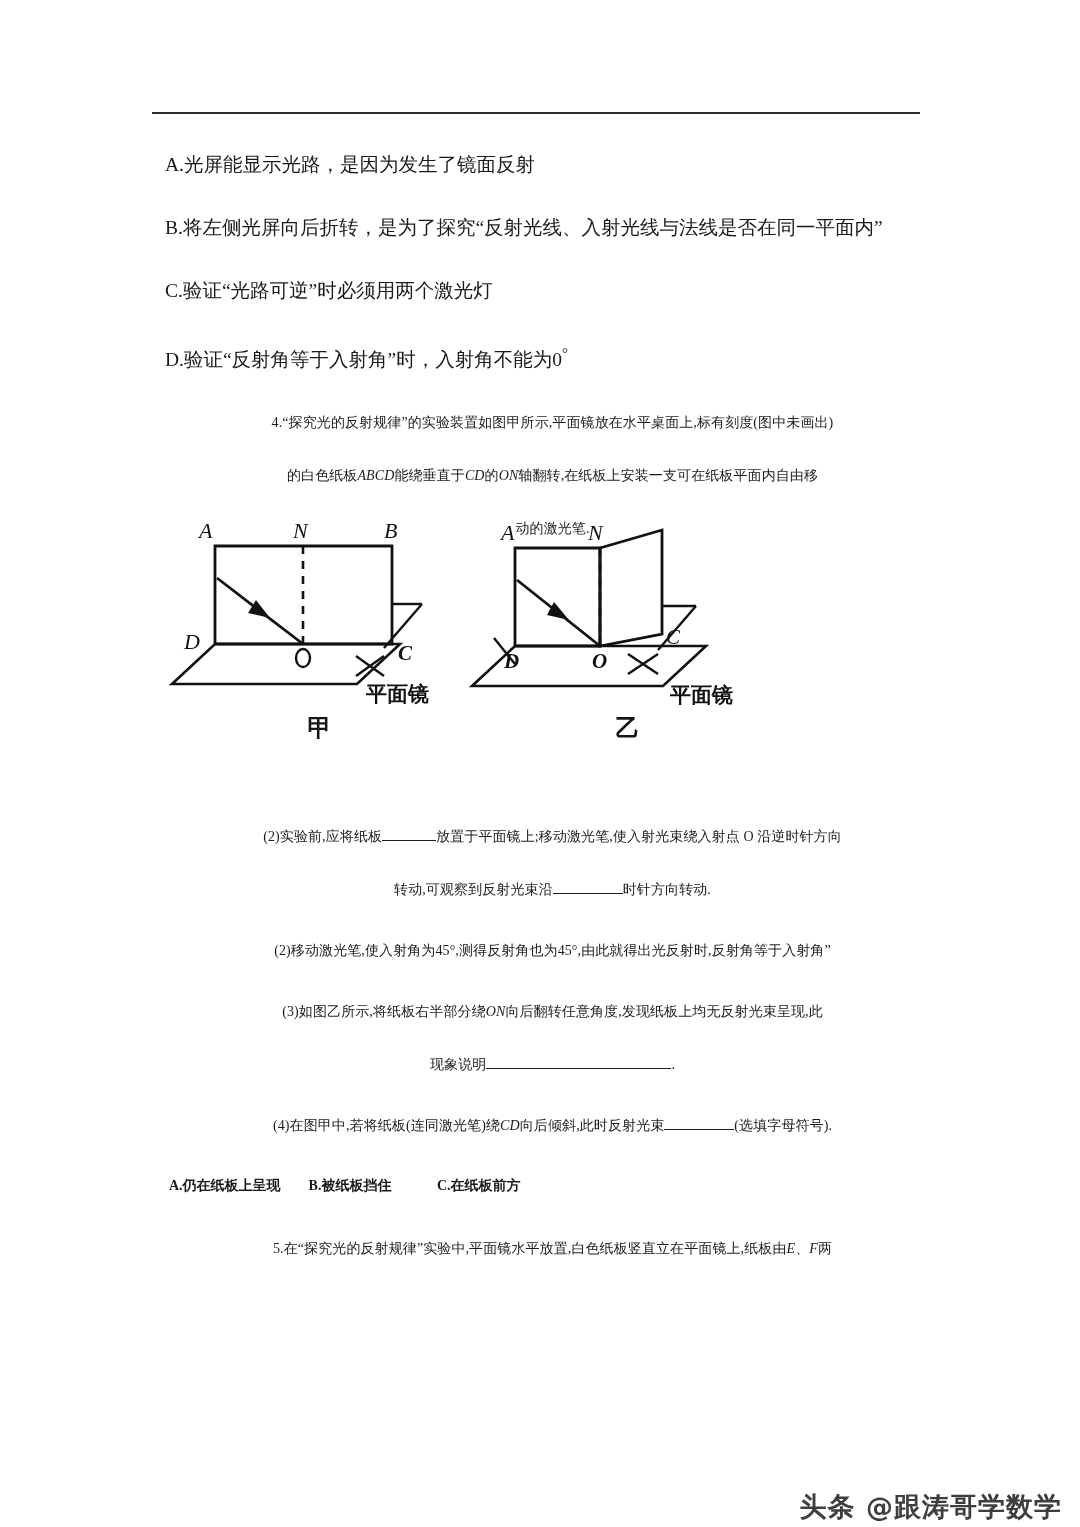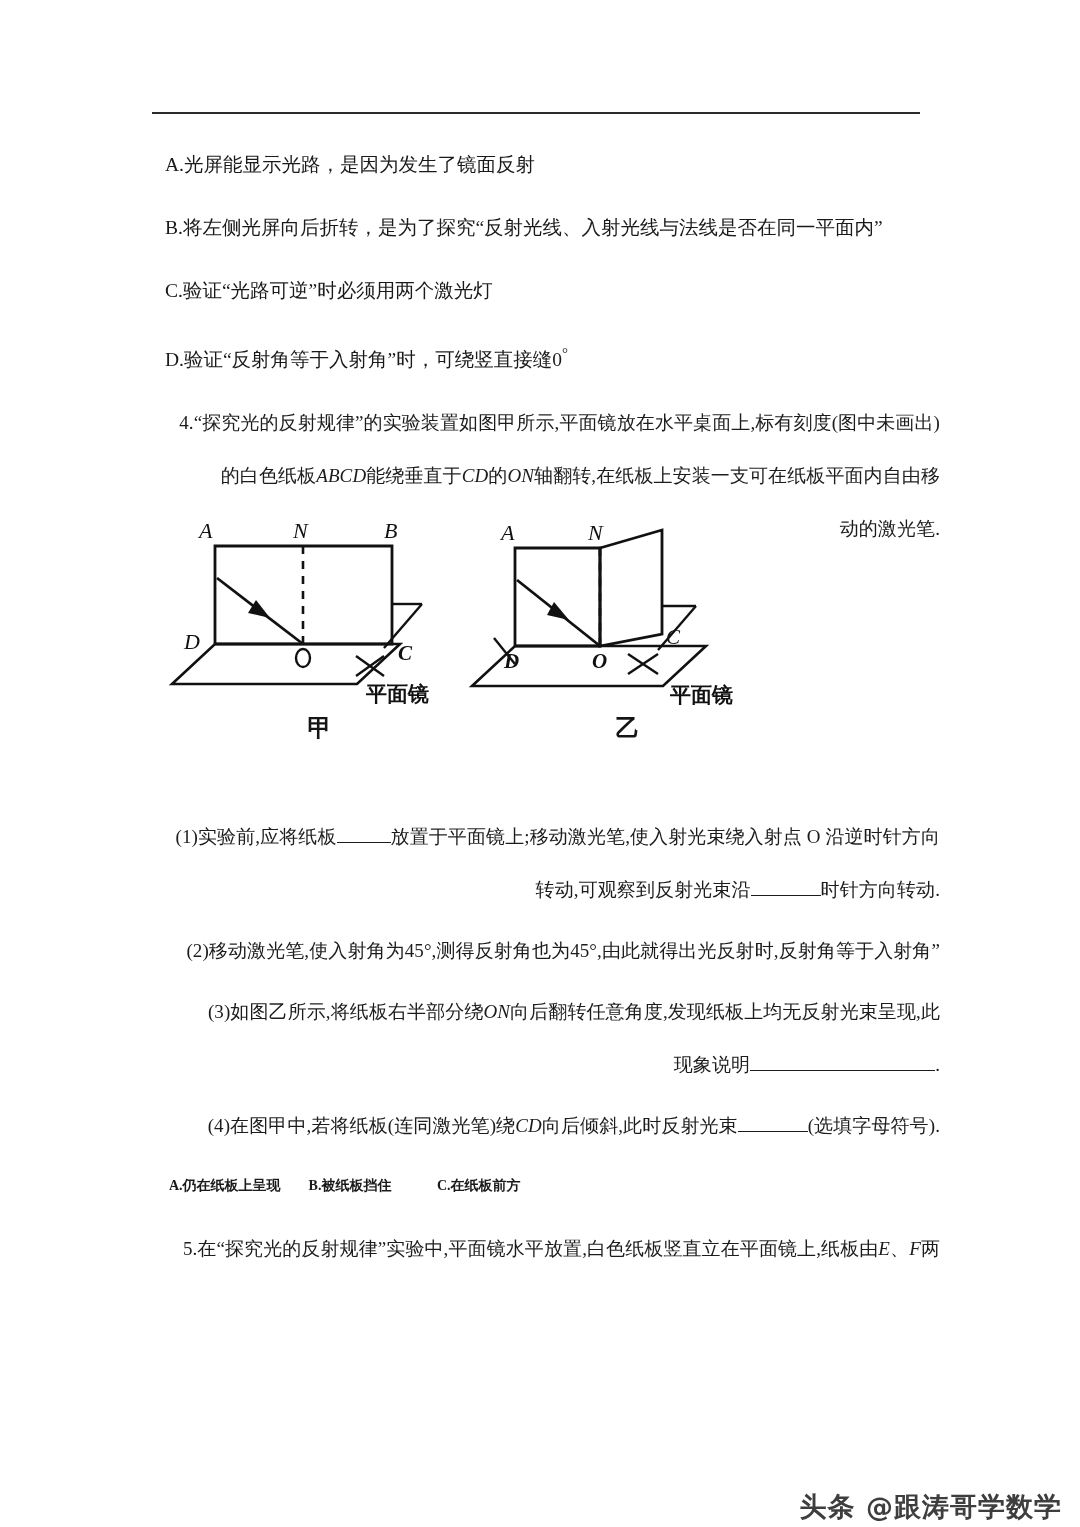--- a/index.html
+++ b/index.html
@@ -138,7 +138,7 @@
     <p class="opt">A.光屏能显示光路，是因为发生了镜面反射</p>
     <p class="opt">B.将左侧光屏向后折转，是为了探究“反射光线、入射光线与法线是否在同一平面内”</p>
     <p class="opt">C.验证“光路可逆”时必须用两个激光灯</p>
-    <p class="opt"><span>D.验证“反射角等于入射角”时，可绕竖直接缝</span><span>0</span><span class="sup-deg">°</span></p>
+    <p class="opt"><span>D.验证“反射角等于入射角”时，入射角不能为</span><span>0</span><span class="sup-deg">°</span></p>
 
     <div style="margin-bottom:8px;">
       <p class="para tight">4.“探究光的反射规律”的实验装置如图甲所示,平面镜放在水平桌面上,标有刻度(图中未画出)</p>

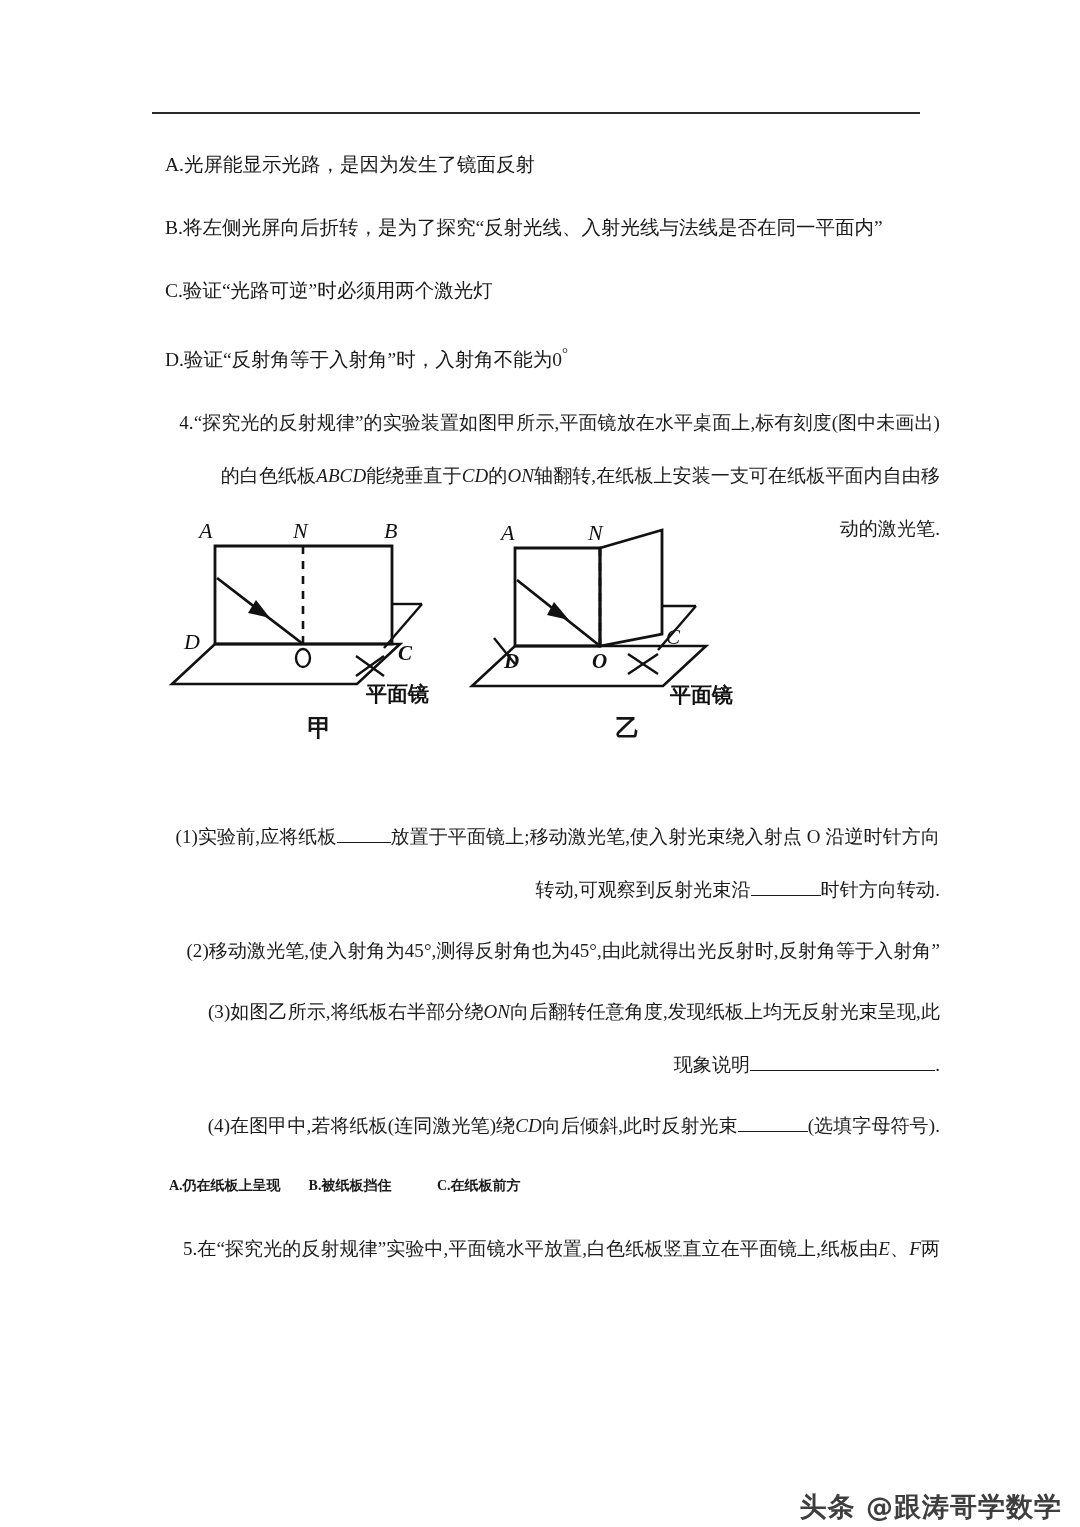--- a/index.html
+++ b/index.html
@@ -42,11 +42,11 @@
   }
 
   .para {
-    font-size: 19px;
+    font-size: 14px;
     line-height: 41px;
     letter-spacing: 0.1px;
     margin: 0 0 19px 0;
-    text-align: right;
+    text-align: center;
     color: #1c1c1c;
   }
   .para.tight { margin-bottom: 12px; }

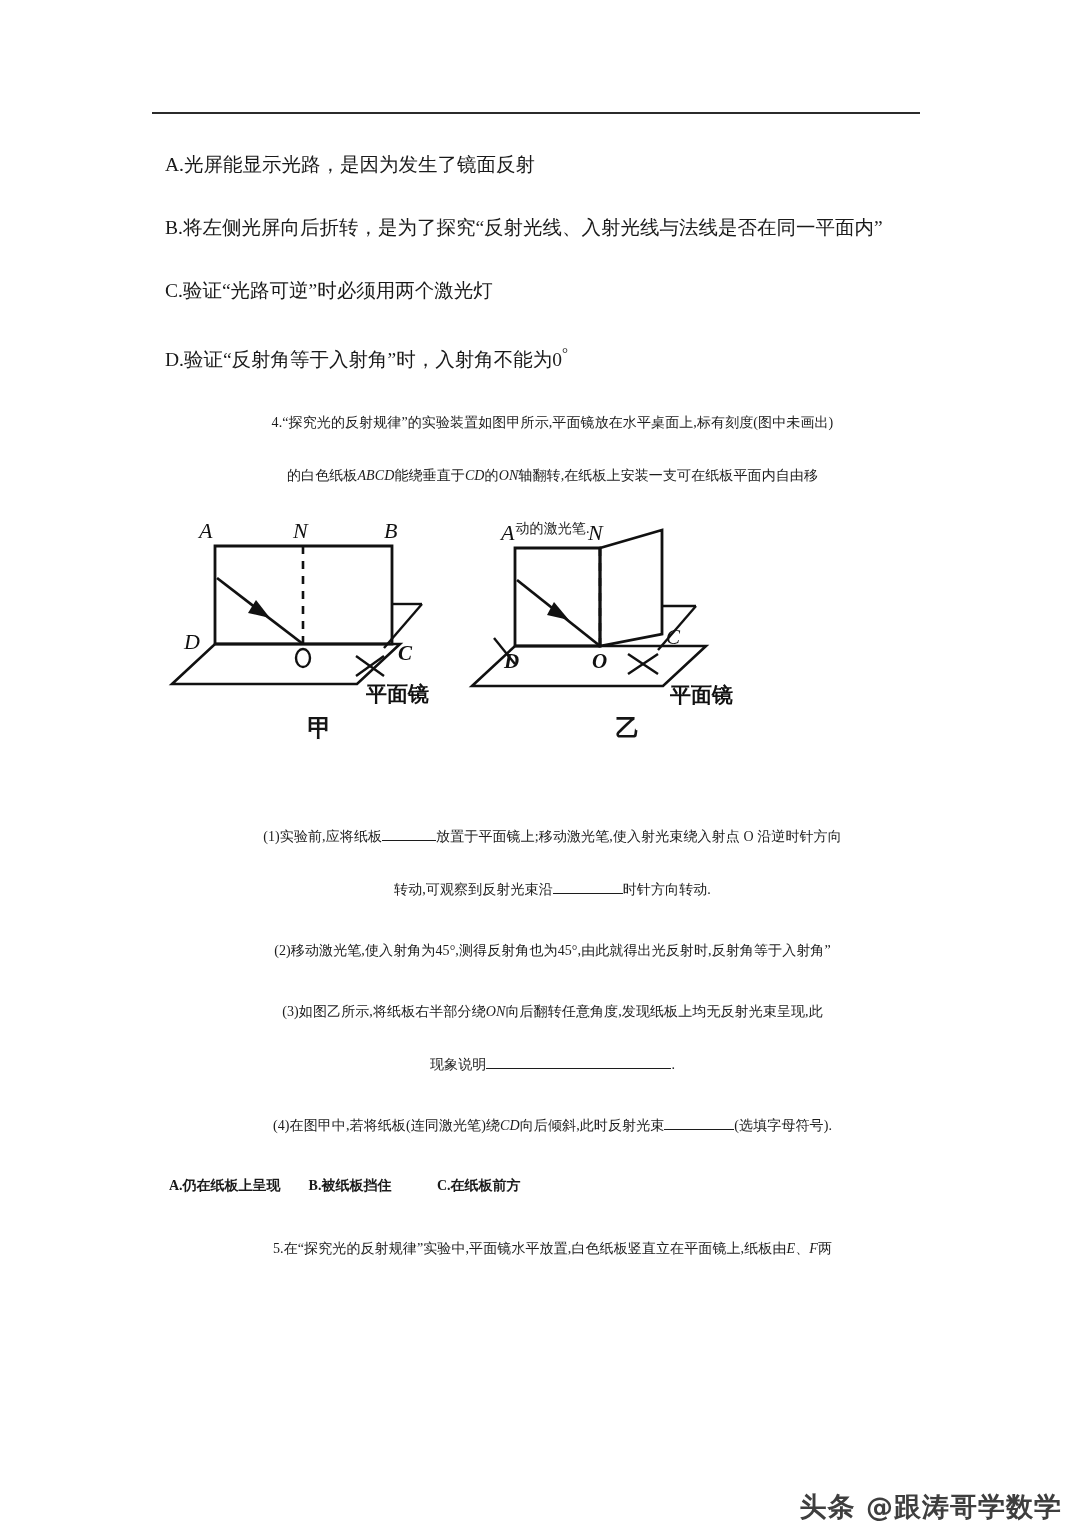--- a/index.html
+++ b/index.html
@@ -149,7 +149,7 @@
     <div style="height:248px;"></div>
 
     <div style="margin-bottom:20px;">
-      <p class="para tight"><span>(1)实验前,应将纸板</span><span class="blank b-sm"></span><span>放置于平面镜上;移动激光笔,使入射光束绕入射点 O 沿逆时针方向</span></p>
+      <p class="para tight"><span>(2)实验前,应将纸板</span><span class="blank b-sm"></span><span>放置于平面镜上;移动激光笔,使入射光束绕入射点 O 沿逆时针方向</span></p>
       <p class="para"><span>转动,可观察到反射光束沿</span><span class="blank b-md"></span><span>时针方向转动.</span></p>
     </div>
 

